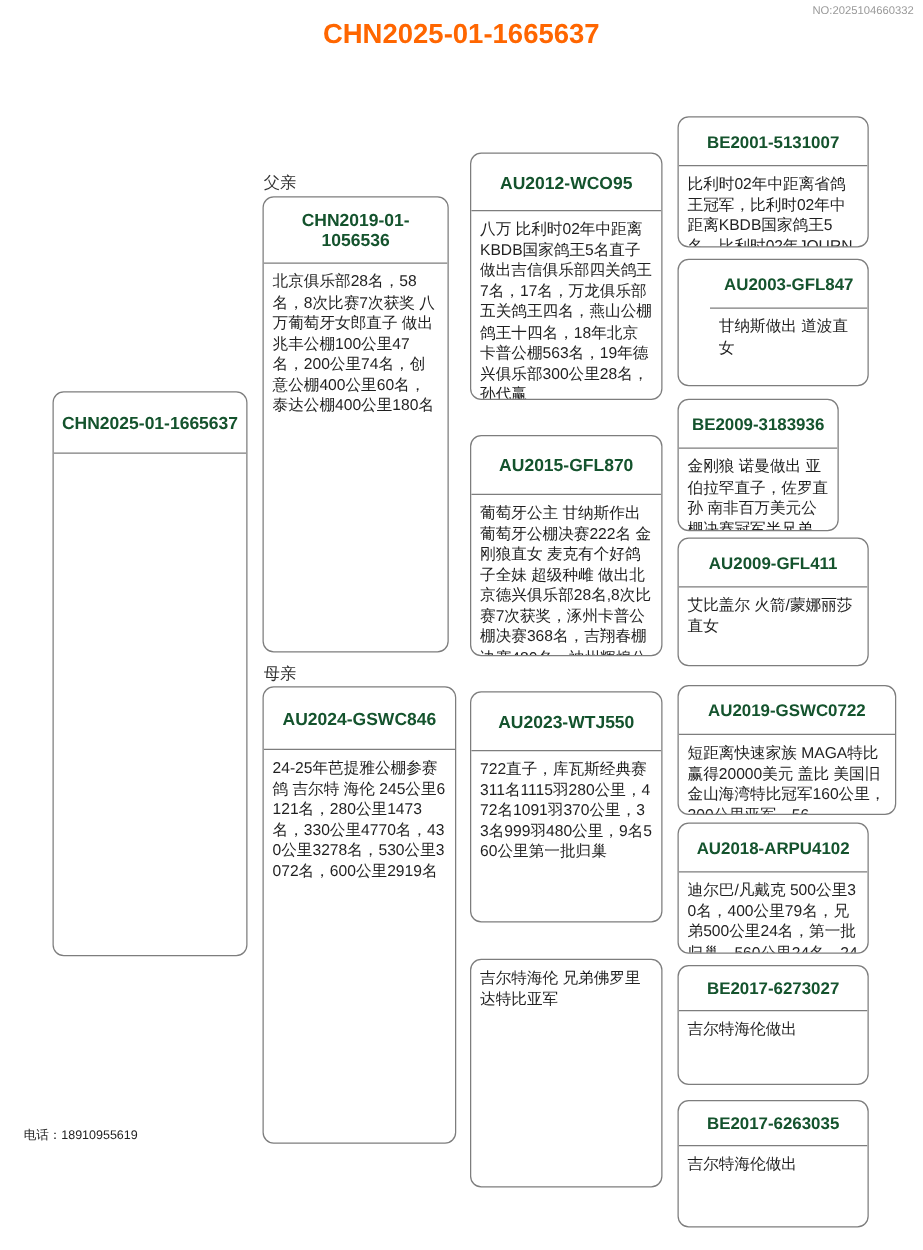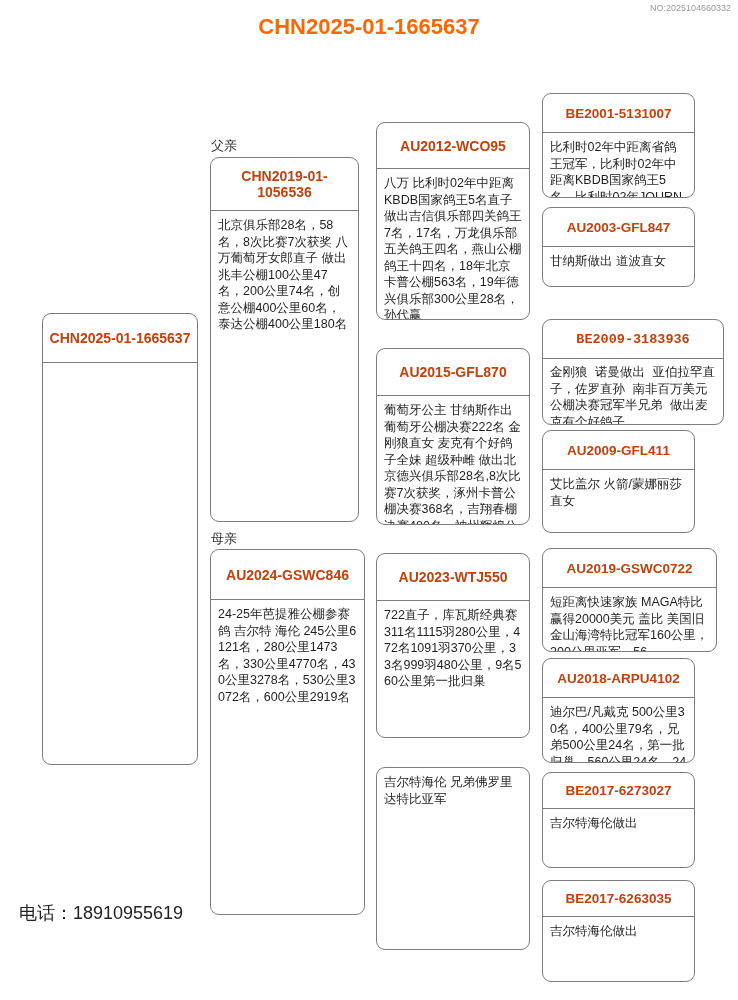--- a/index.html
+++ b/index.html
@@ -28,7 +28,7 @@
   .box-head {
     display:flex; align-items:center; justify-content:center;
     border-bottom:1.5px solid #7d7d7d;
-    color:#c2410c; font-weight:bold; font-size:14px;
+    color:#14532d; font-weight:bold; font-size:14px;
     padding:0 4px; text-align:center;
   }
   .box-head.small { font-size:13.5px; }

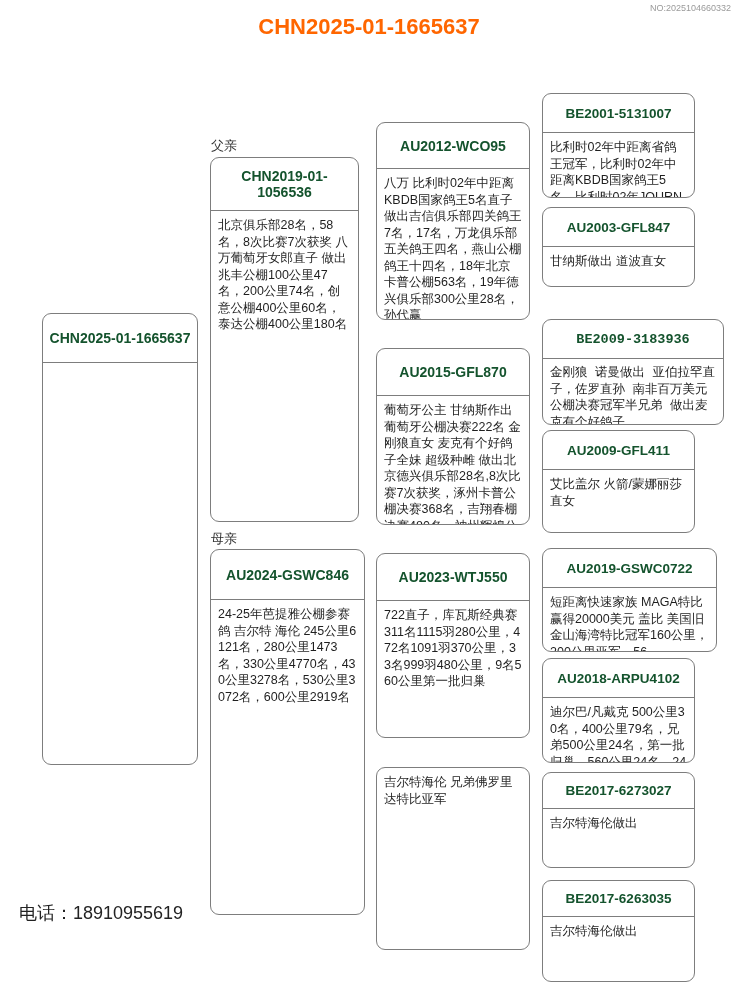--- a/index.html
+++ b/index.html
@@ -90,7 +90,7 @@
     <div class="box-body">比利时02年中距离省鸽王冠军，比利时02年中距离KBDB国家鸽王5名，比利时02年JOURNAL DUIVE</div>
   </div>
 
-  <div class="box" style="left:542px; top:207px; width:153px; height:80px;">
+  <div class="box" style="left:542px; top:207px; width:153px; height:102px;padding-left:25px;">
     <div class="box-head small" style="height:39px;">AU2003-GFL847</div>
     <div class="box-body">甘纳斯做出 道波直女</div>
   </div>

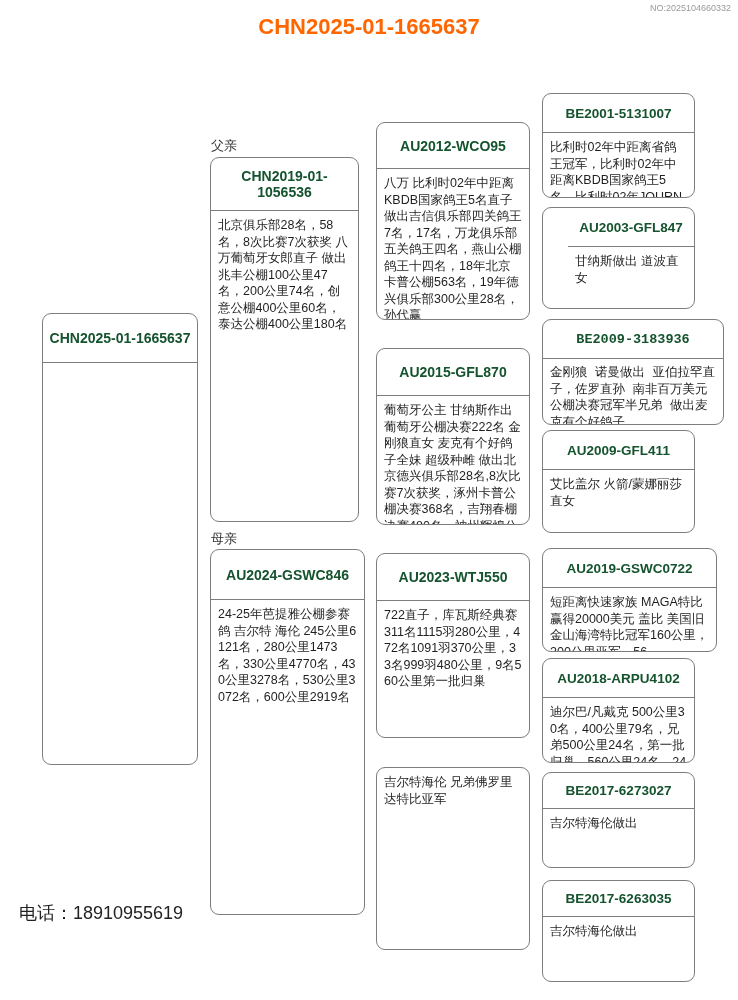--- a/index.html
+++ b/index.html
@@ -95,7 +95,7 @@
     <div class="box-body">甘纳斯做出 道波直女</div>
   </div>
 
-  <div class="box" style="left:542px; top:319px; width:182px; height:106px;font-family:Liberation Mono, monospace;">
+  <div class="box" style="left:542px; top:319px; width:129px; height:106px;">
     <div class="box-head small" style="height:39px;">BE2009-3183936</div>
     <div class="box-body">金刚狼 诺曼做出 亚伯拉罕直子，佐罗直孙 南非百万美元公棚决赛冠军半兄弟 做出麦克有个好鸽子</div>
   </div>

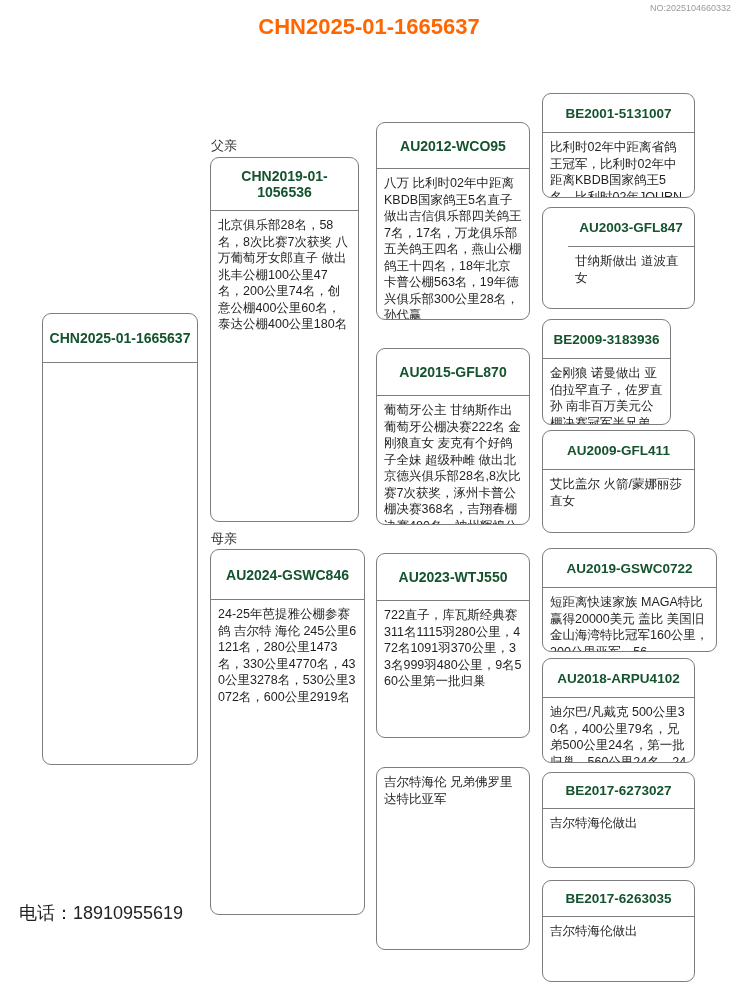--- a/index.html
+++ b/index.html
@@ -38,7 +38,7 @@
   }
   .phone {
     position:absolute; left:19px; top:901px;
-    font-size:18px; color:#222222;
+    font-size:10px; color:#222222;
   }
 </style>
 </head>

